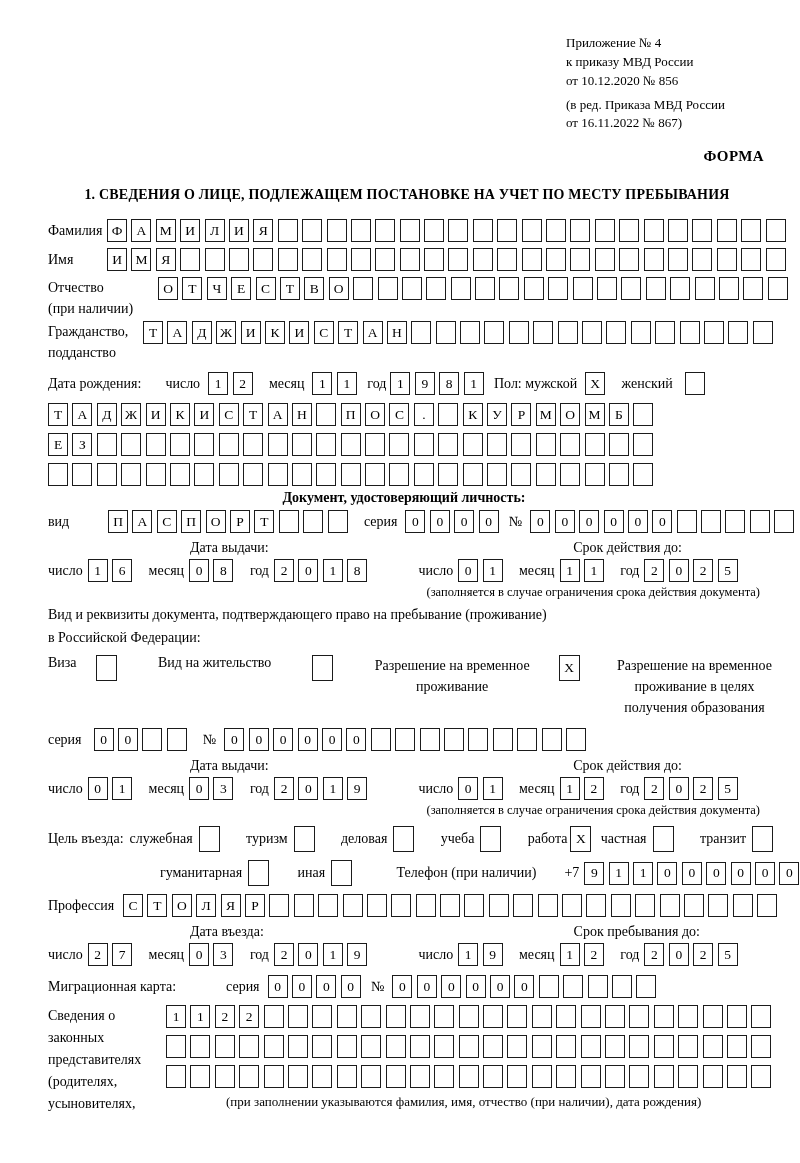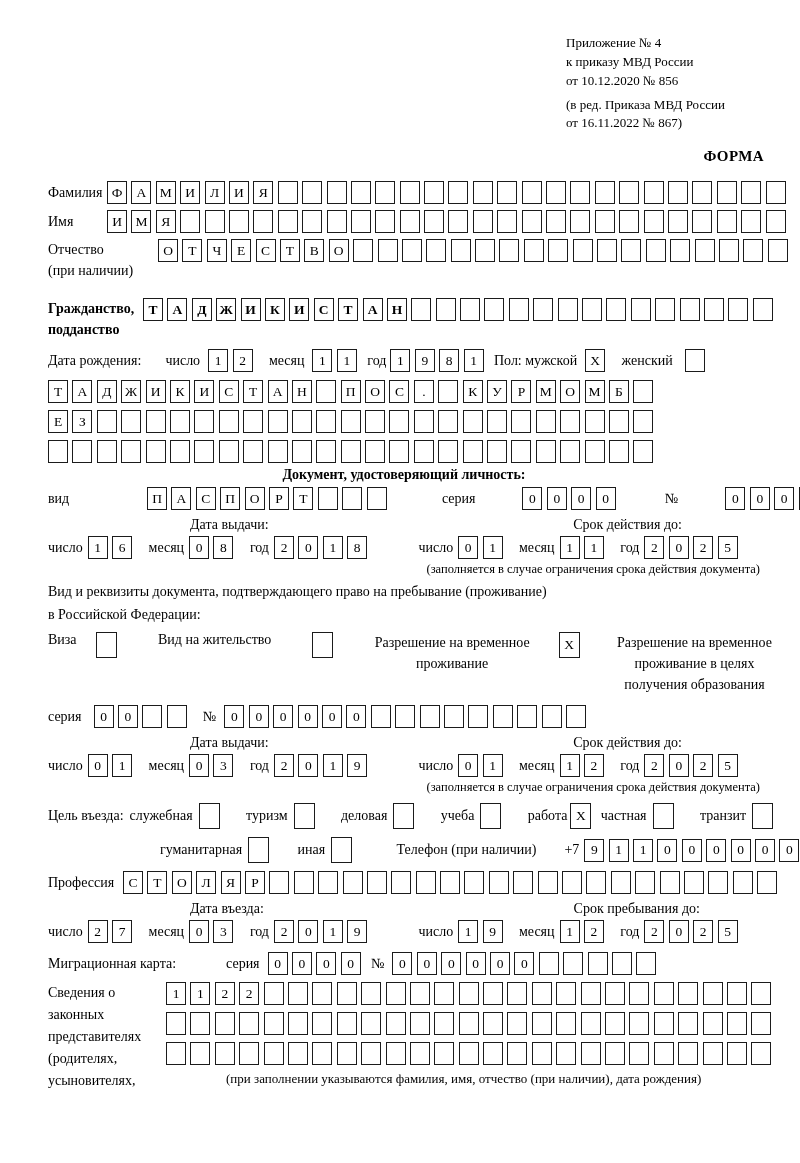--- a/index.html
+++ b/index.html
@@ -70,6 +70,7 @@
   <div class="forma">ФОРМА</div>
 
 
+  <div class="sec">1. СВЕДЕНИЯ О ЛИЦЕ, ПОДЛЕЖАЩЕМ ПОСТАНОВКЕ НА УЧЕТ ПО МЕСТУ ПРЕБЫВАНИЯ</div>
 
   <div class="frow" style="margin-top:16px;">
     <span class="lbl w-surname">Фамилия</span>

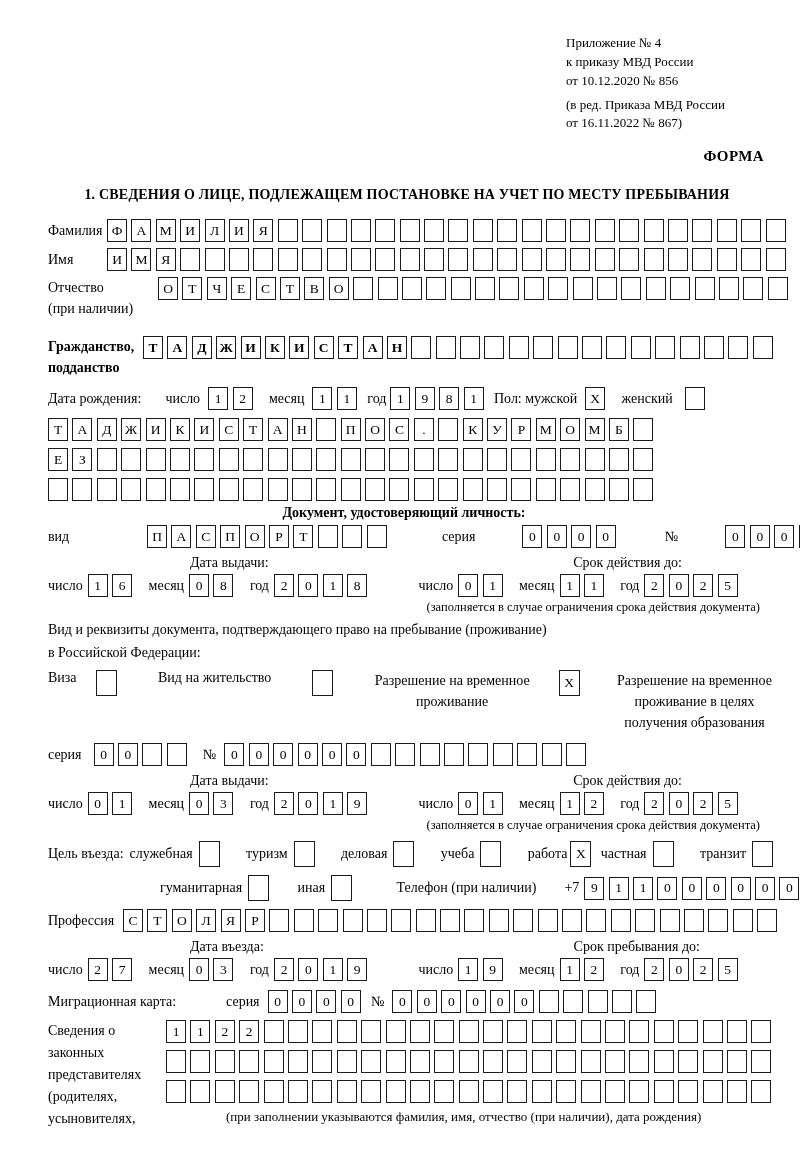--- a/index.html
+++ b/index.html
@@ -16,7 +16,7 @@
   .sec{font-weight:bold;font-size:14px;margin:22px 34px 0 0;text-align:center;letter-spacing:.2px;}
 
   .frow{display:flex;align-items:center;margin-top:6px;}
-  .frow.tight{margin-top:17px;font-weight:bold;}
+  .frow.tight{margin-top:2px;}
   .cells{display:inline-flex;flex-shrink:0;}
   .cell{
     box-sizing:border-box;width:20px;height:23px;border:1.8px solid #1b1b1b;

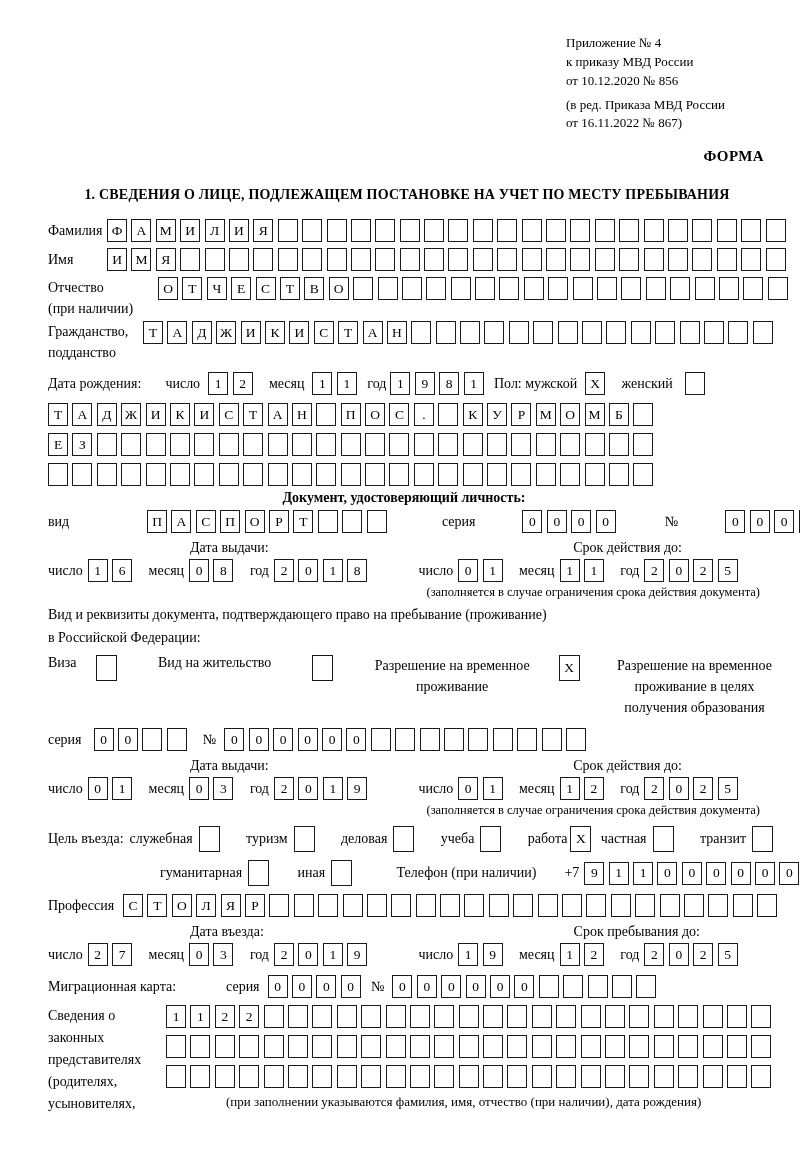--- a/index.html
+++ b/index.html
@@ -327,7 +327,7 @@
 
   <div style="text-align:center;font-weight:bold;margin:4px 40px 0 0;">Документ, удостоверяющий личность:</div>
 
-  <div class="frow" style="margin-top:4px;gap:39px;">
+  <div class="frow" style="margin-top:4px;">
     <span class="lbl w-vid">вид</span>
     <span class="cells">
         <span class="cell">П</span>

